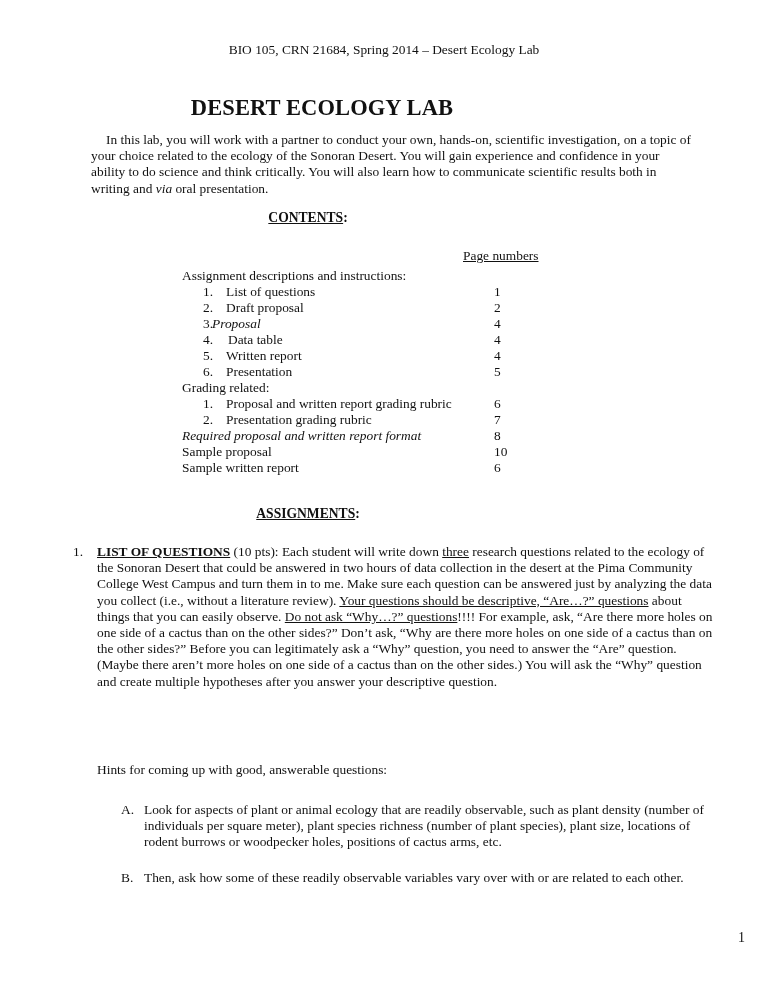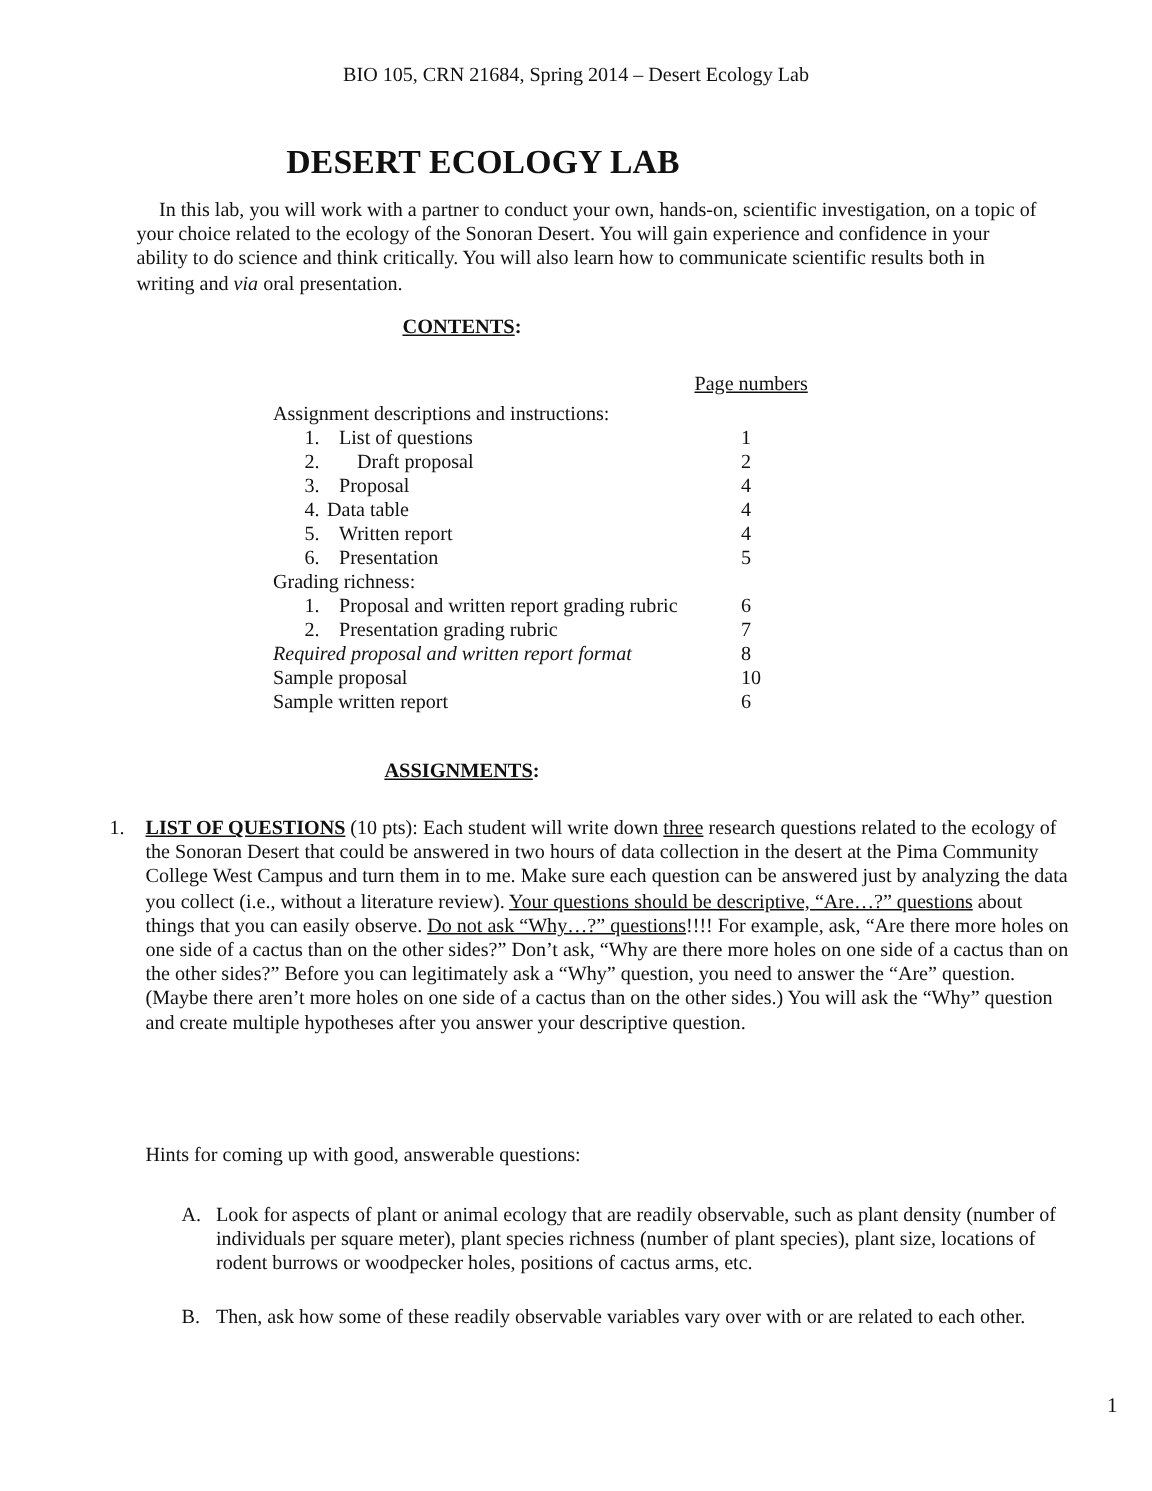--- a/index.html
+++ b/index.html
@@ -77,7 +77,7 @@
     </div>
   <div class="toc-row" style="top:300px;">
       <span class="toc-num" style="left:203px;">2.</span>
-      <span class="toc-label" style="left:238px;">Draft proposal</span>
+      <span class="toc-label" style="left:226px;">Draft proposal</span>
       <span class="toc-page">2</span>
     </div>
   <div class="toc-row" style="top:316px;">

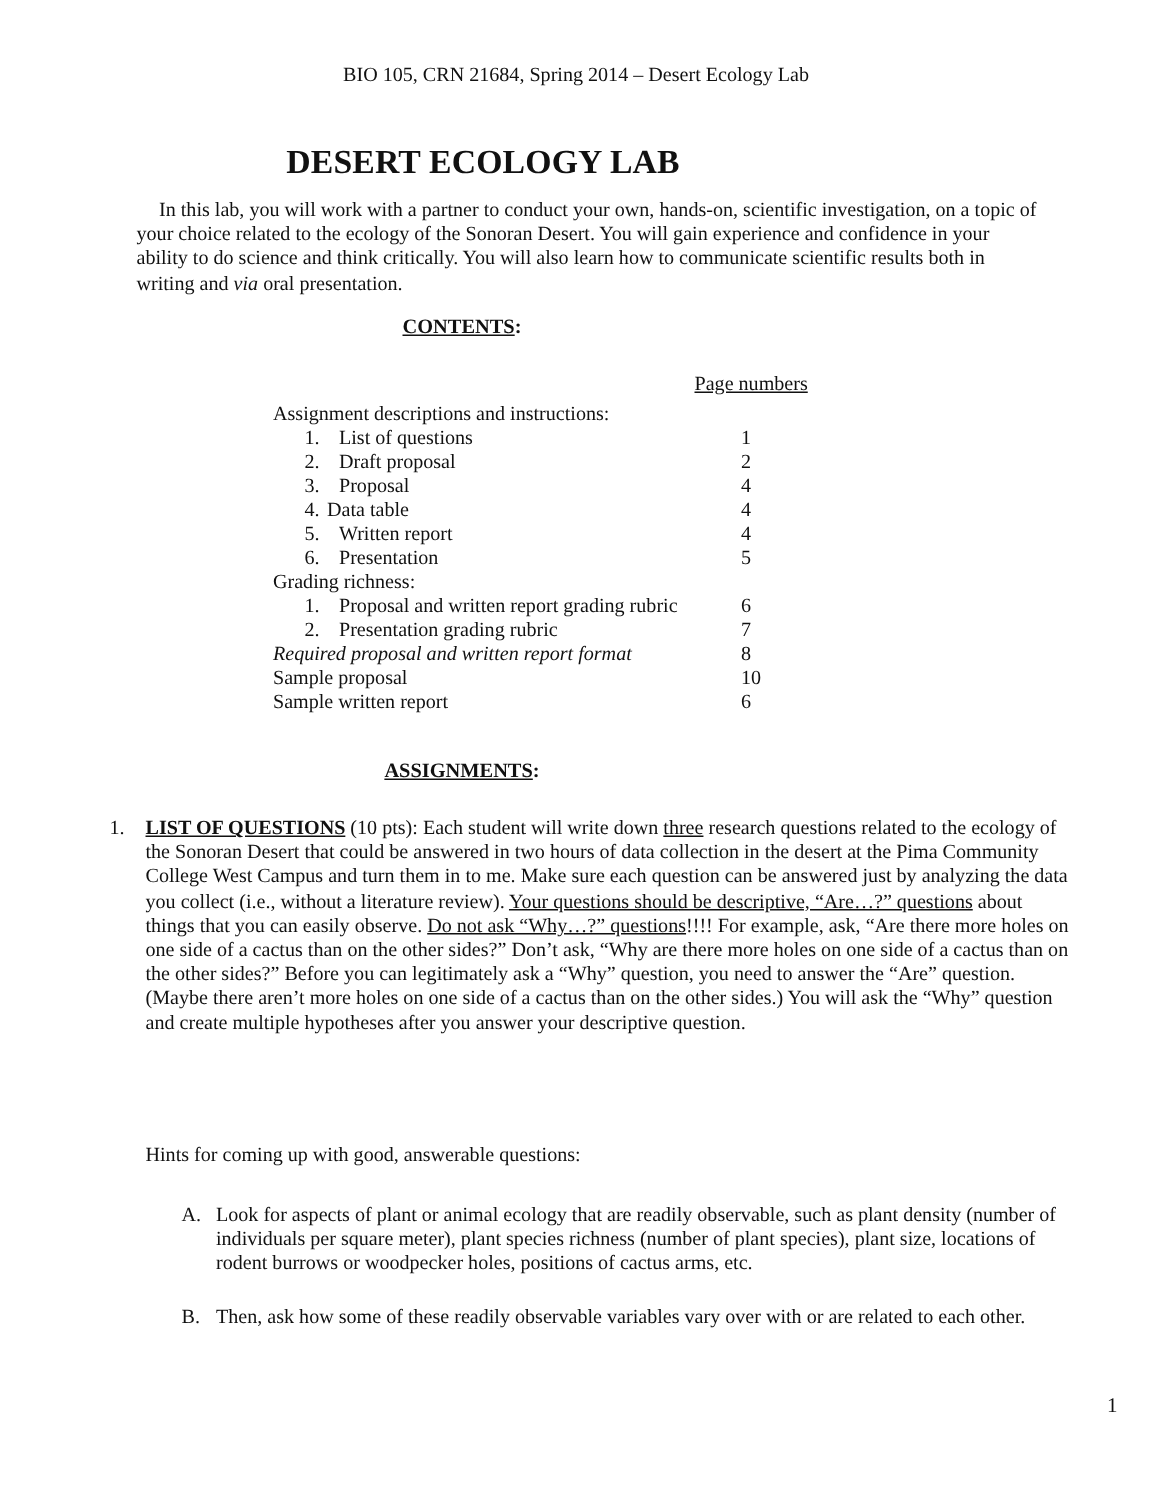--- a/index.html
+++ b/index.html
@@ -82,7 +82,7 @@
     </div>
   <div class="toc-row" style="top:316px;">
       <span class="toc-num" style="left:203px;">3.</span>
-      <span class="toc-label" style="left:226px;">Proposal</span>
+      <span class="toc-label" style="left:212px;font-style:italic;">Proposal</span>
       <span class="toc-page">4</span>
     </div>
   <div class="toc-row" style="top:332px;">

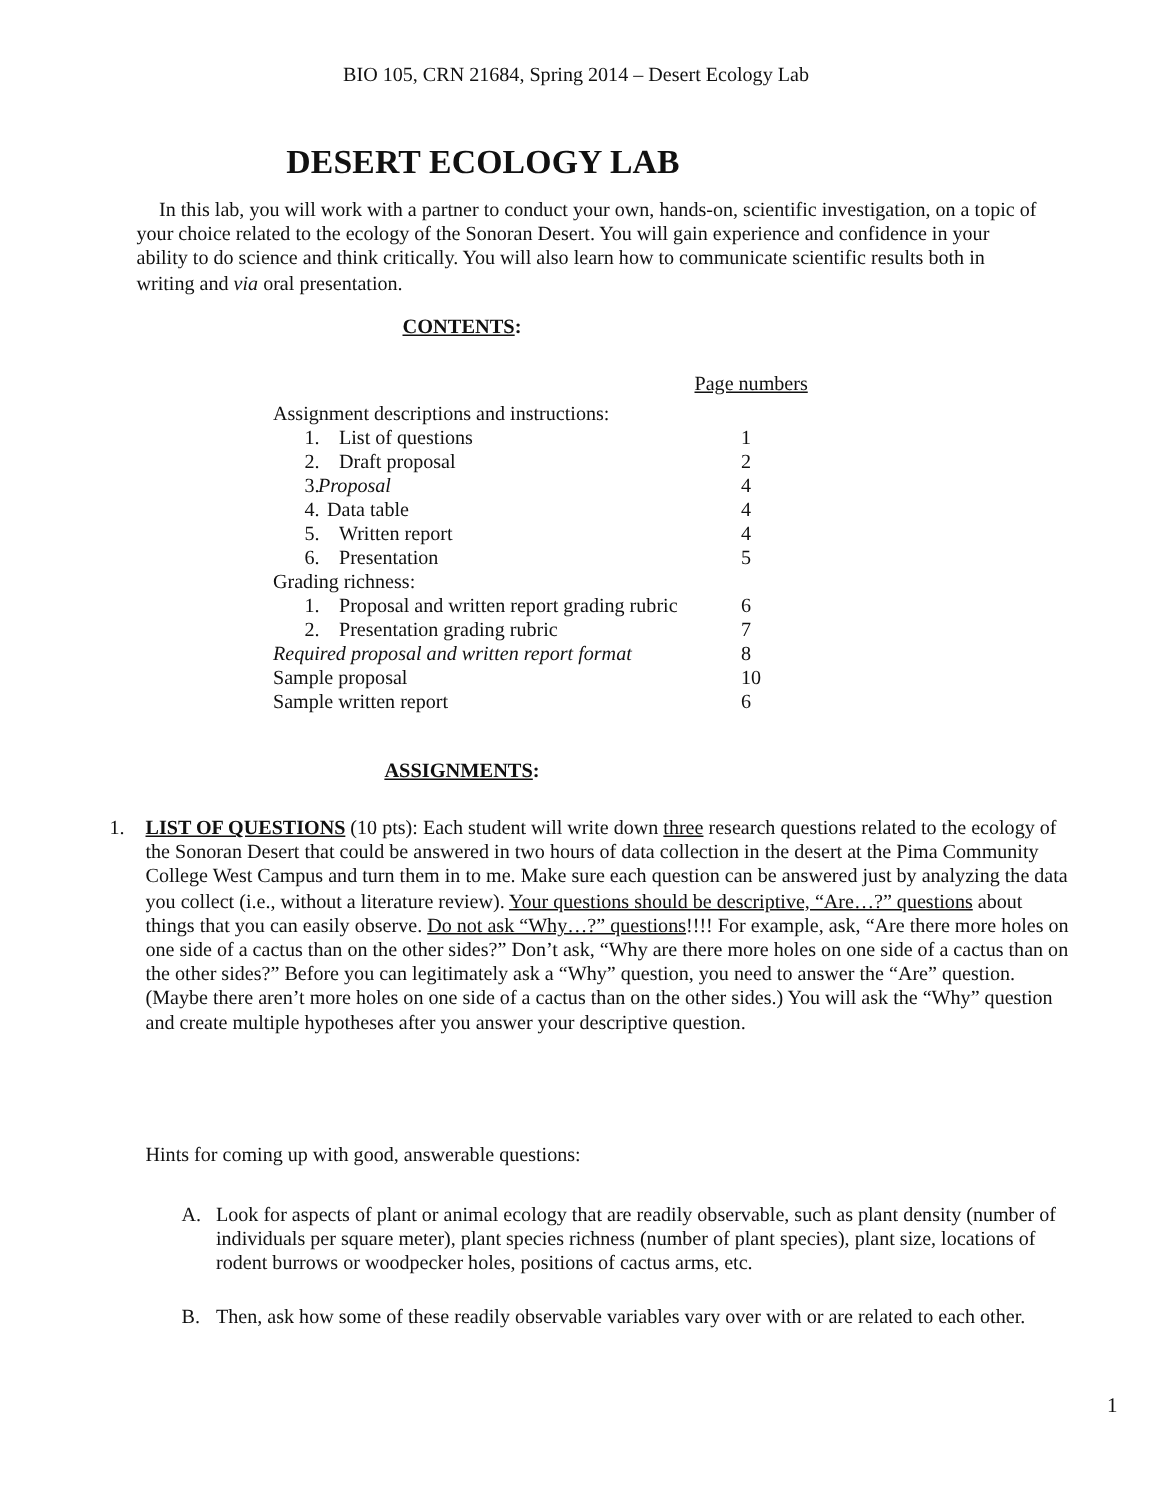--- a/index.html
+++ b/index.html
@@ -87,7 +87,7 @@
     </div>
   <div class="toc-row" style="top:332px;">
       <span class="toc-num" style="left:203px;">4.</span>
-      <span class="toc-label" style="left:218px;text-align:center;">Data table</span>
+      <span class="toc-label" style="left:228px;text-align:center;">Data table</span>
       <span class="toc-page">4</span>
     </div>
   <div class="toc-row" style="top:348px;">

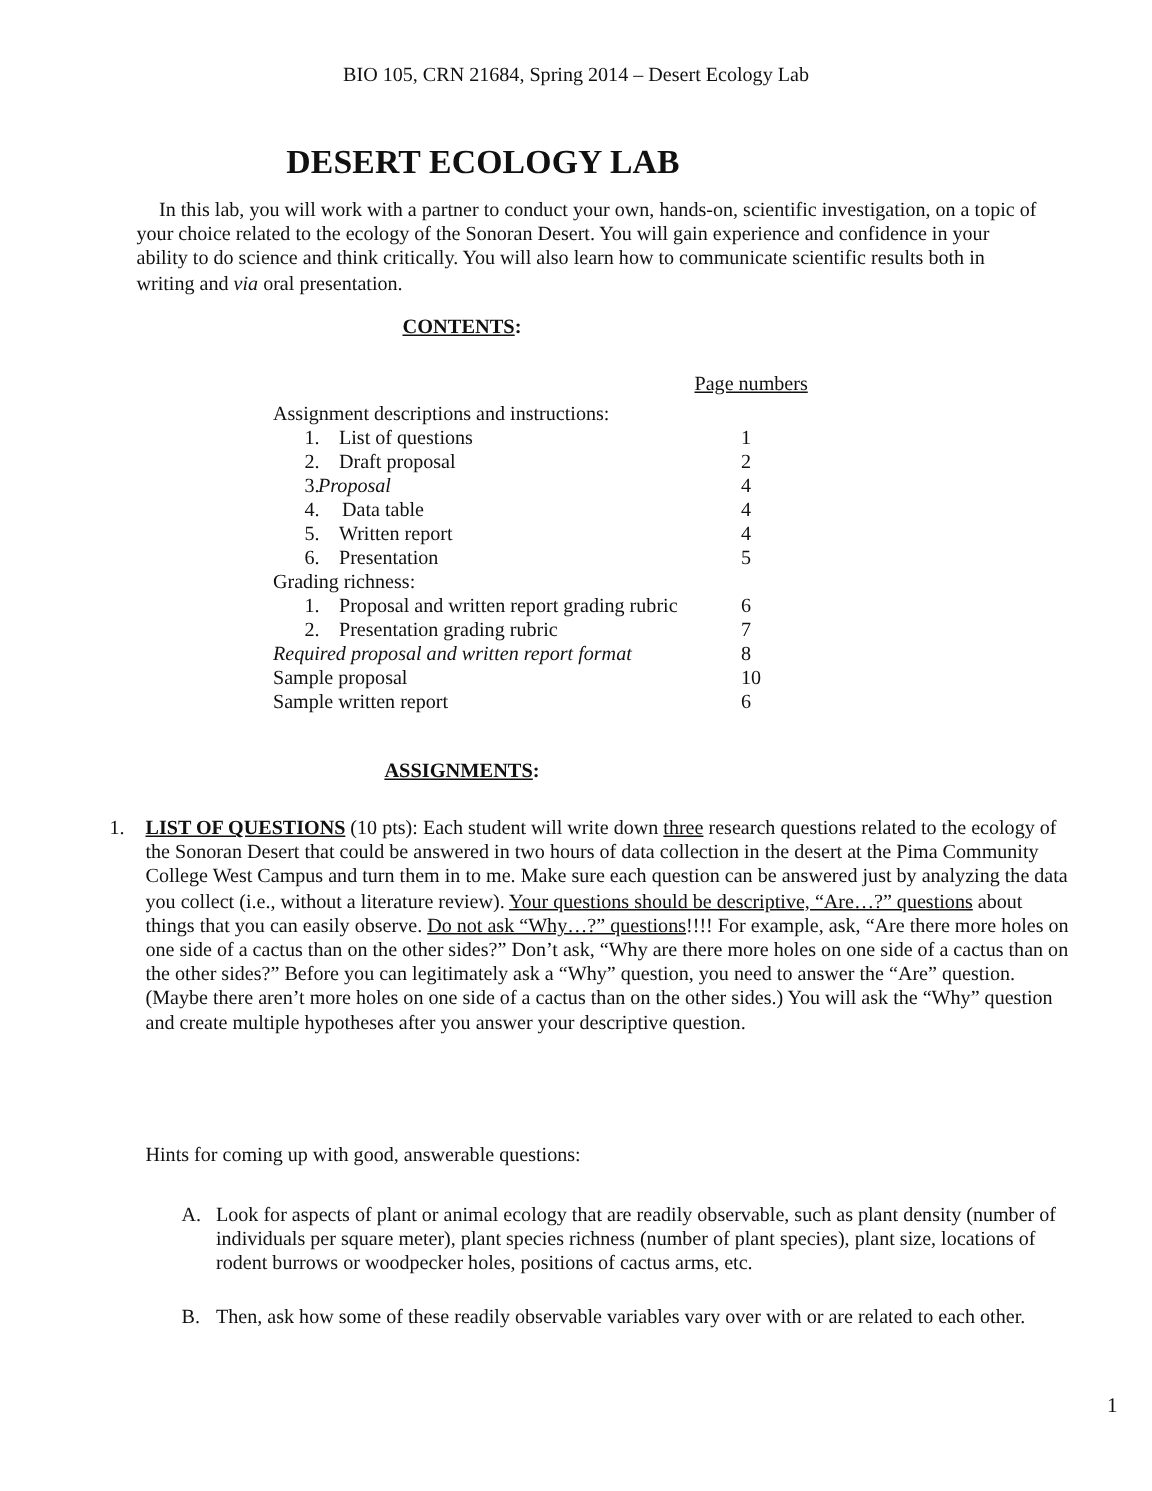--- a/index.html
+++ b/index.html
@@ -101,7 +101,7 @@
       <span class="toc-page">5</span>
     </div>
   <div class="toc-row" style="top:380px;">
-      <span class="toc-label" style="left:182px;">Grading richness:</span>
+      <span class="toc-label" style="left:182px;">Grading related:</span>
     </div>
   <div class="toc-row" style="top:396px;">
       <span class="toc-num" style="left:203px;">1.</span>

